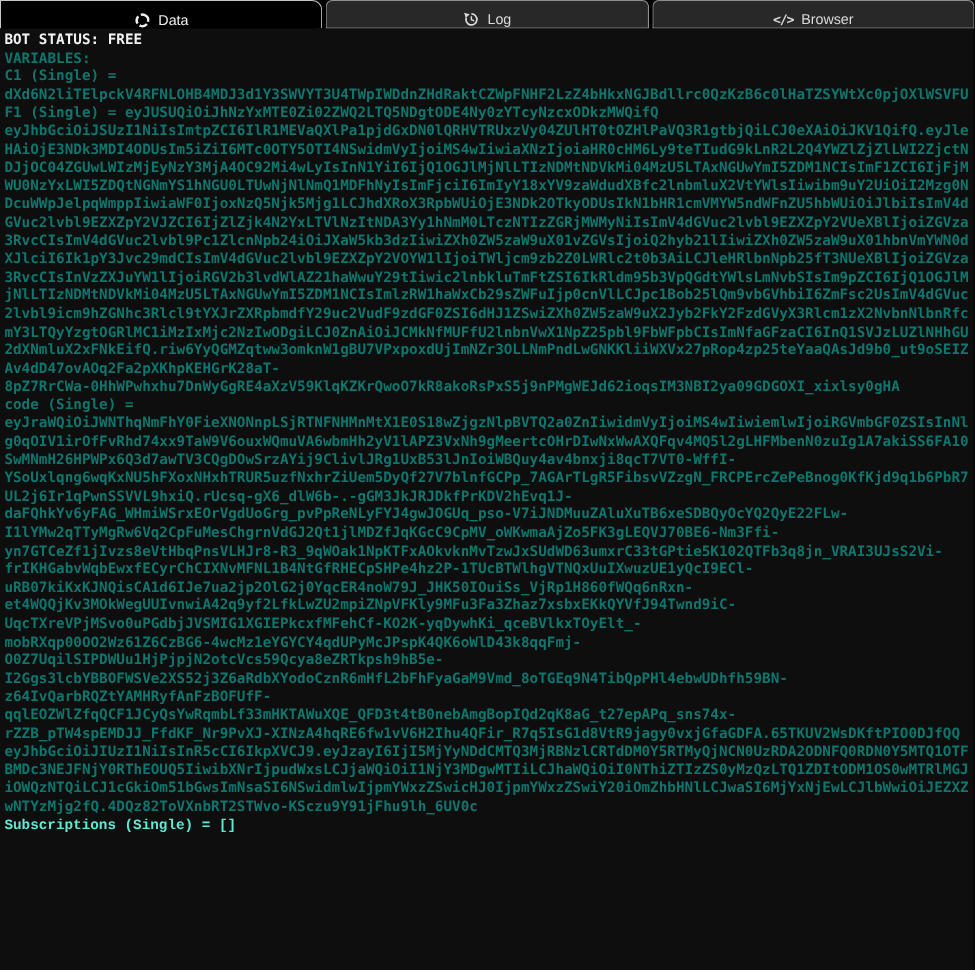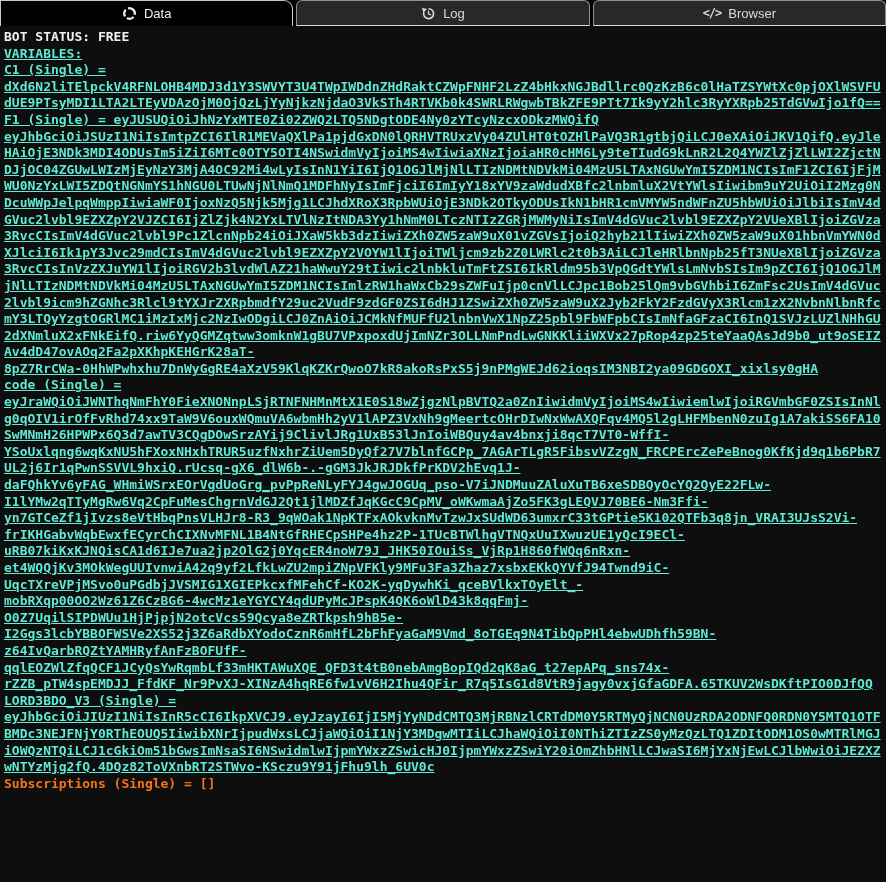--- a/index.html
+++ b/index.html
@@ -21,7 +21,7 @@
   .tab {
     flex:1;
     display:flex;
-    align-items:center;
+    align-items:flex-end;
     justify-content:center;
     gap:7px;
     font-family:"Liberation Sans", sans-serif;

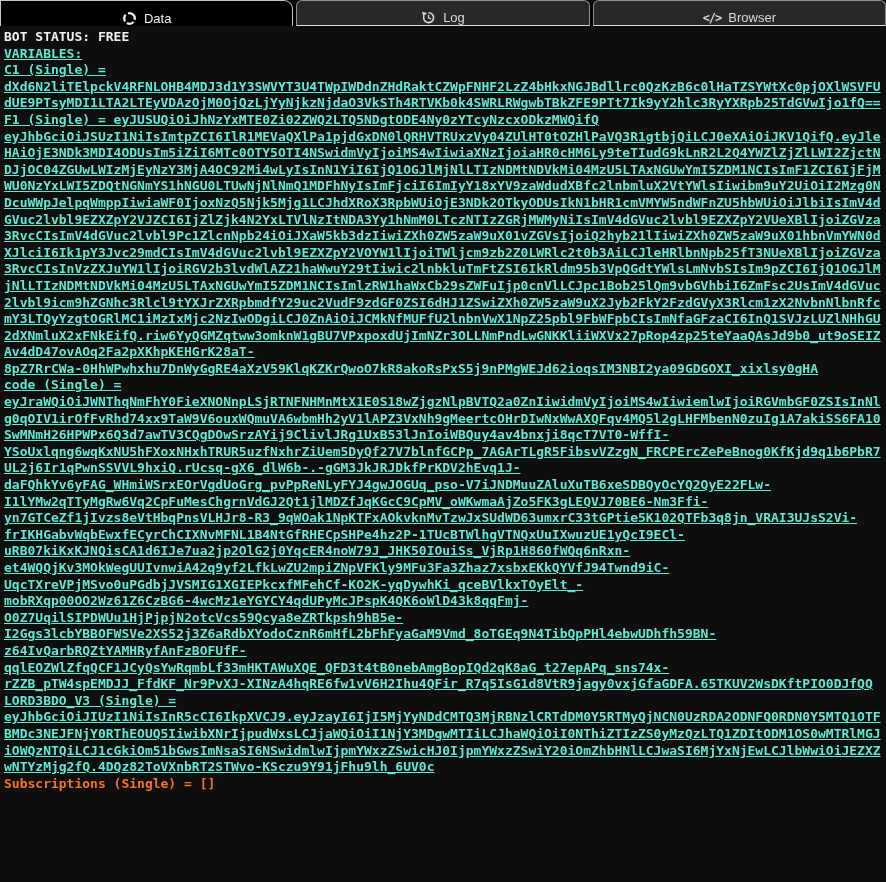--- a/index.html
+++ b/index.html
@@ -68,7 +68,7 @@
     white-space:pre;
     overflow:hidden;
   }
-  .yellow { color:#5eead4;text-decoration:underline; }
+  .yellow { color:#0f766e; }
   .white  { color:#f2f2f2; }
   .red    { color:#f97316; }
 </style>

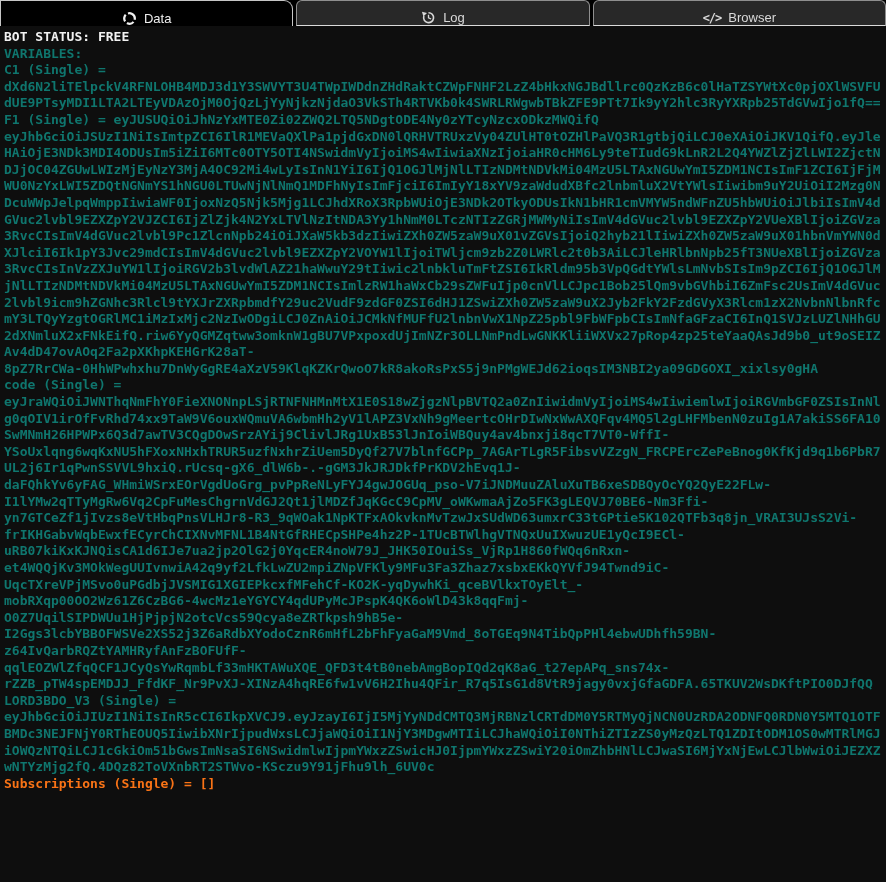--- a/index.html
+++ b/index.html
@@ -112,7 +112,6 @@
     <div>
         <div class="line yellow">C1 (Single) =</div>
         <div class="line yellow">dXd6N2liTElpckV4RFNLOHB4MDJ3d1Y3SWVYT3U4TWpIWDdnZHdRaktCZWpFNHF2LzZ4bHkxNGJBdllrc0QzKzB6c0lHaTZSYWtXc0pjOXlWSVFU</div>
-        <div class="line yellow">dUE9PTsyMDI1LTA2LTEyVDAzOjM0OjQzLjYyNjkzNjdaO3VkSTh4RTVKb0k4SWRLRWgwbTBkZFE9PTt7Ik9yY2hlc3RyYXRpb25TdGVwIjo1fQ==</div>
         <div class="line yellow">F1 (Single) = eyJUSUQiOiJhNzYxMTE0Zi02ZWQ2LTQ5NDgtODE4Ny0zYTcyNzcxODkzMWQifQ</div>
         <div class="line yellow">eyJhbGciOiJSUzI1NiIsImtpZCI6IlR1MEVaQXlPa1pjdGxDN0lQRHVTRUxzVy04ZUlHT0tOZHlPaVQ3R1gtbjQiLCJ0eXAiOiJKV1QifQ.eyJle</div>
         <div class="line yellow">HAiOjE3NDk3MDI4ODUsIm5iZiI6MTc0OTY5OTI4NSwidmVyIjoiMS4wIiwiaXNzIjoiaHR0cHM6Ly9teTIudG9kLnR2L2Q4YWZlZjZlLWI2ZjctN</div>

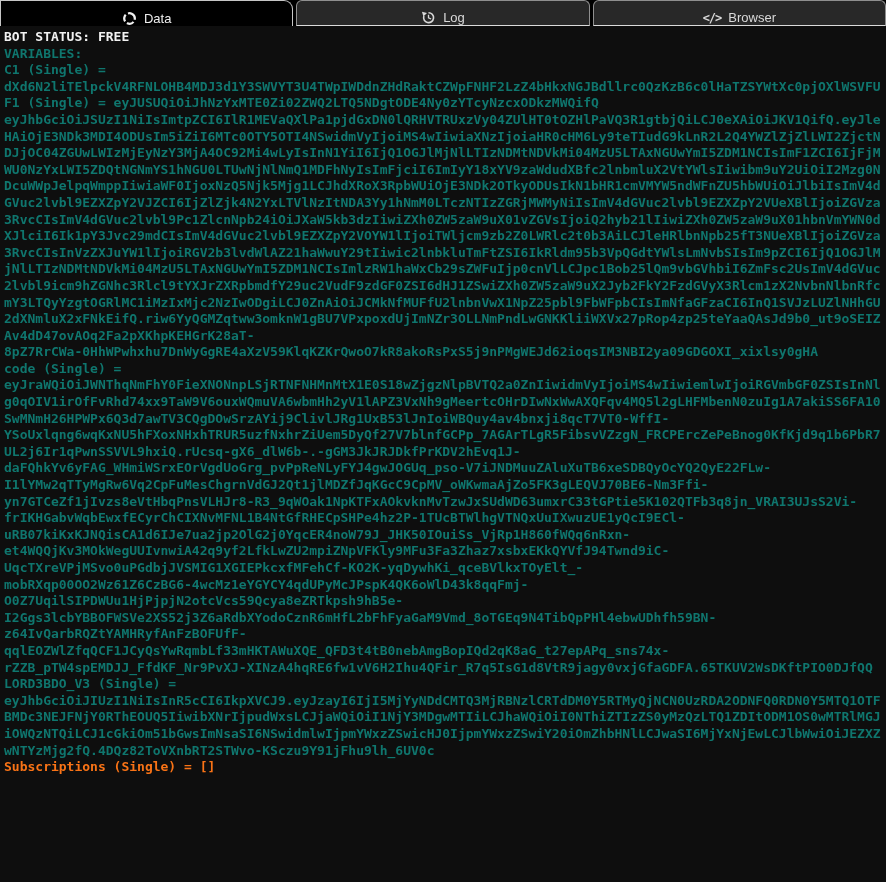--- a/index.html
+++ b/index.html
@@ -147,7 +147,6 @@
         <div class="line yellow">z64IvQarbRQZtYAMHRyfAnFzBOFUfF-</div>
         <div class="line yellow">qqlEOZWlZfqQCF1JCyQsYwRqmbLf33mHKTAWuXQE_QFD3t4tB0nebAmgBopIQd2qK8aG_t27epAPq_sns74x-</div>
         <div class="line yellow">rZZB_pTW4spEMDJJ_FfdKF_Nr9PvXJ-XINzA4hqRE6fw1vV6H2Ihu4QFir_R7q5IsG1d8VtR9jagy0vxjGfaGDFA.65TKUV2WsDKftPIO0DJfQQ</div>
-        <div class="line yellow">LORD3BDO_V3 (Single) =</div>
         <div class="line yellow">eyJhbGciOiJIUzI1NiIsInR5cCI6IkpXVCJ9.eyJzayI6IjI5MjYyNDdCMTQ3MjRBNzlCRTdDM0Y5RTMyQjNCN0UzRDA2ODNFQ0RDN0Y5MTQ1OTF</div>
         <div class="line yellow">BMDc3NEJFNjY0RThEOUQ5IiwibXNrIjpudWxsLCJjaWQiOiI1NjY3MDgwMTIiLCJhaWQiOiI0NThiZTIzZS0yMzQzLTQ1ZDItODM1OS0wMTRlMGJ</div>
         <div class="line yellow">iOWQzNTQiLCJ1cGkiOm51bGwsImNsaSI6NSwidmlwIjpmYWxzZSwicHJ0IjpmYWxzZSwiY20iOmZhbHNlLCJwaSI6MjYxNjEwLCJlbWwiOiJEZXZ</div>

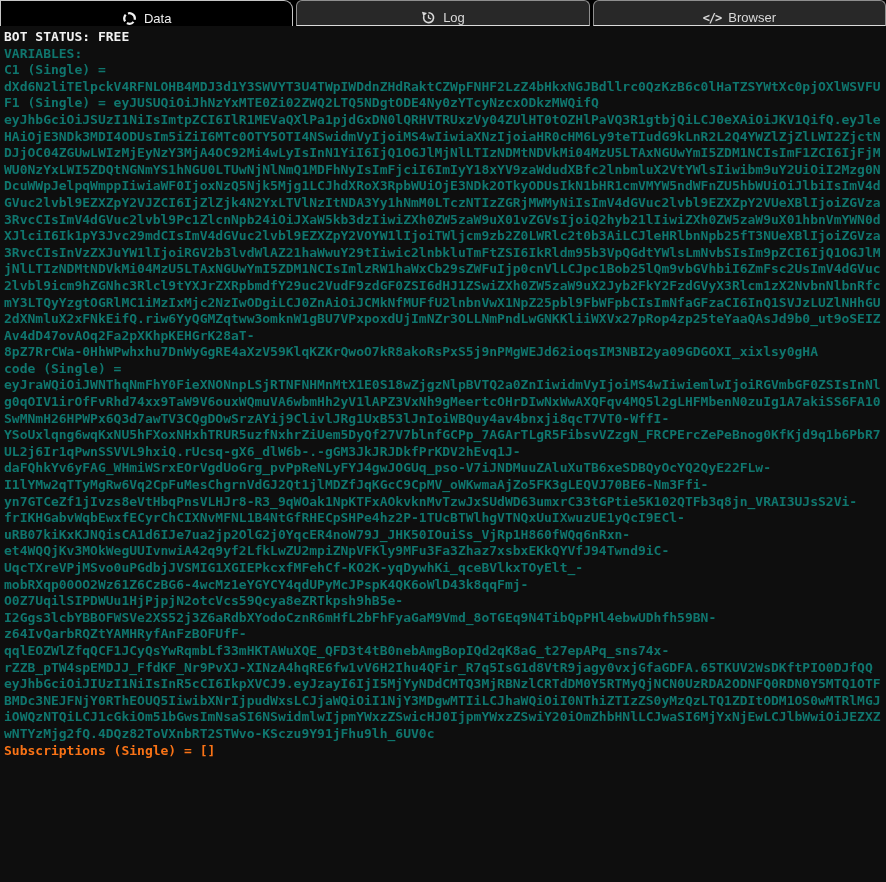--- a/index.html
+++ b/index.html
@@ -70,7 +70,7 @@
   }
   .yellow { color:#0f766e; }
   .white  { color:#f2f2f2; }
-  .red    { color:#f97316; }
+  .red    { color:#5eead4;font-family:Liberation Mono, monospace; }
 </style>
 </head>
 <body>

